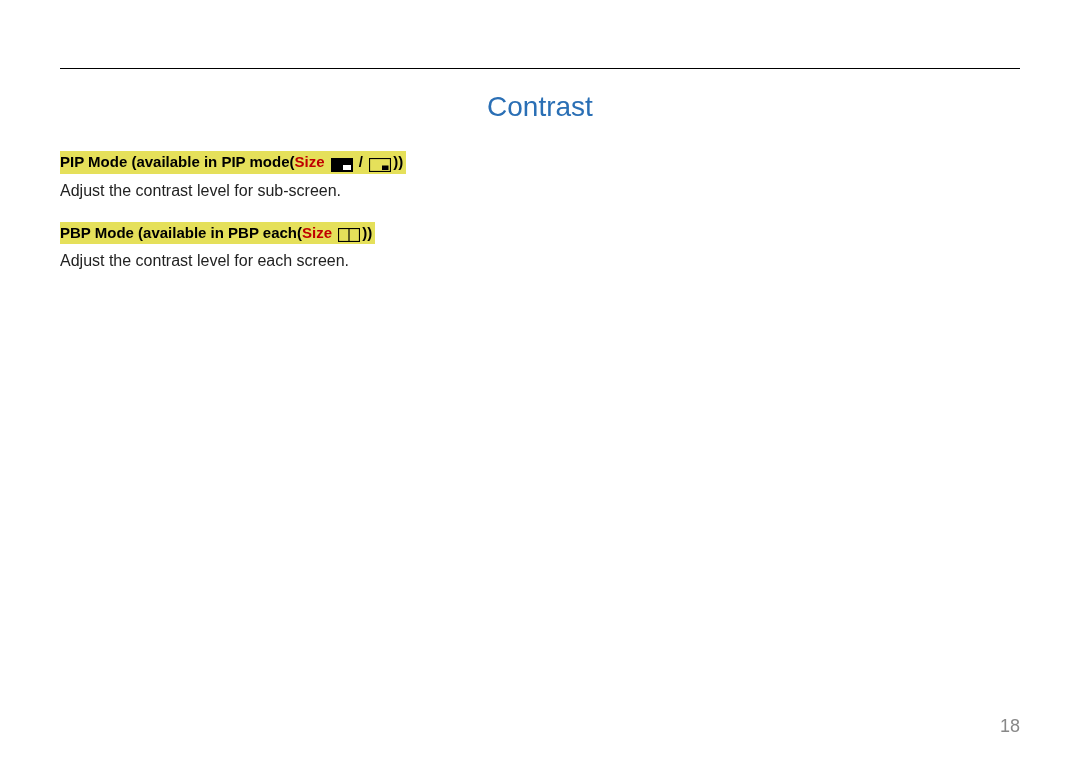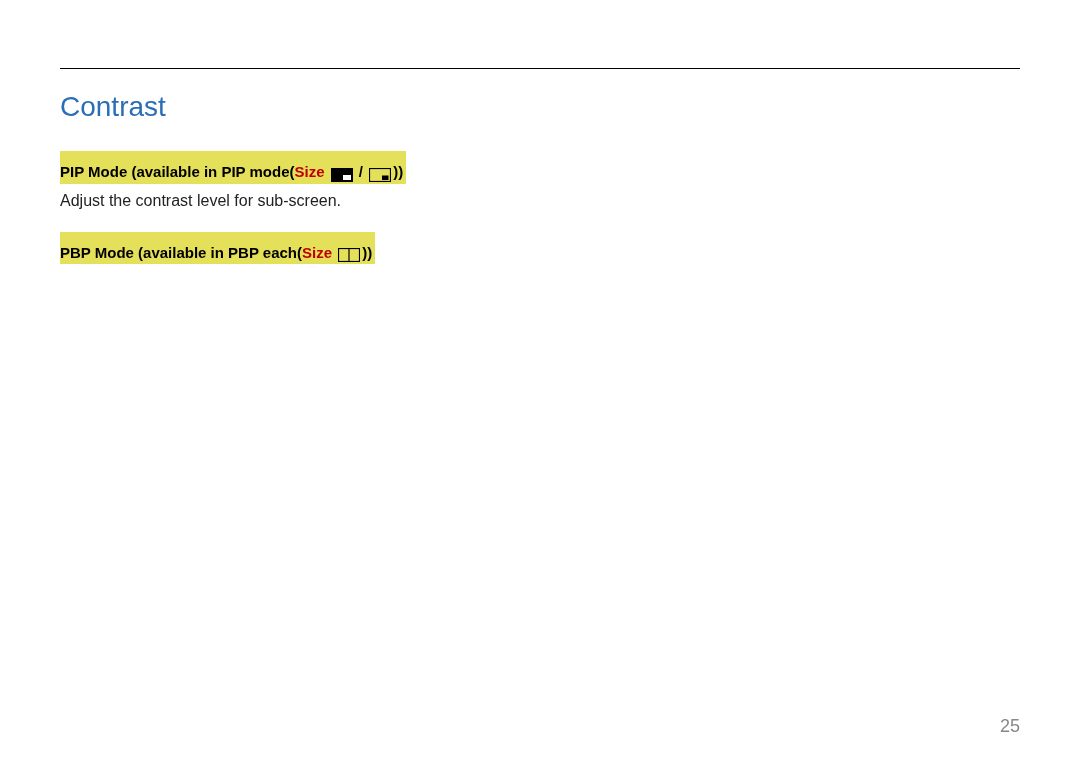--- a/index.html
+++ b/index.html
@@ -24,6 +24,7 @@
       color: #2a6fb5;
       font-weight: 400;
       margin-bottom: 28px;
+      text-align: center;
     }
     .sub-heading {
       display: inline-block;

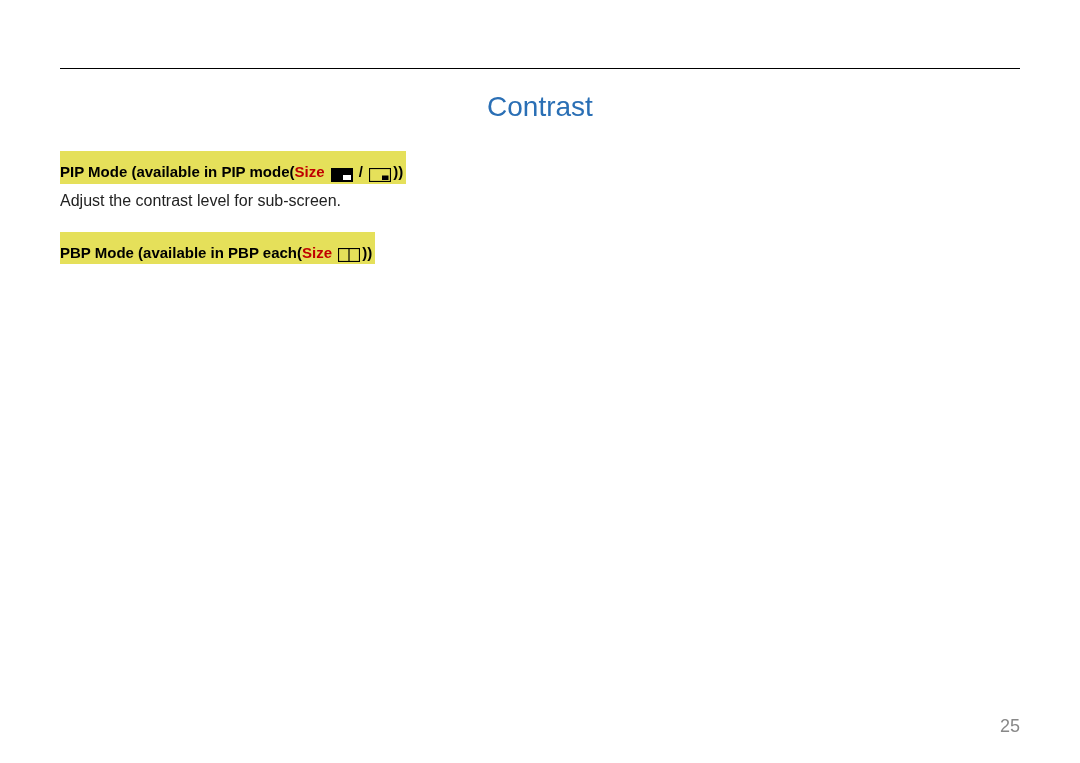--- a/index.html
+++ b/index.html
@@ -32,7 +32,7 @@
       font-size: 15px;
       font-weight: bold;
       color: #000;
-      padding: 12px 3px 2px 0;
+      padding: 2px 3px 2px 0;
       margin-bottom: 8px;
     }
     .sub-heading .red {

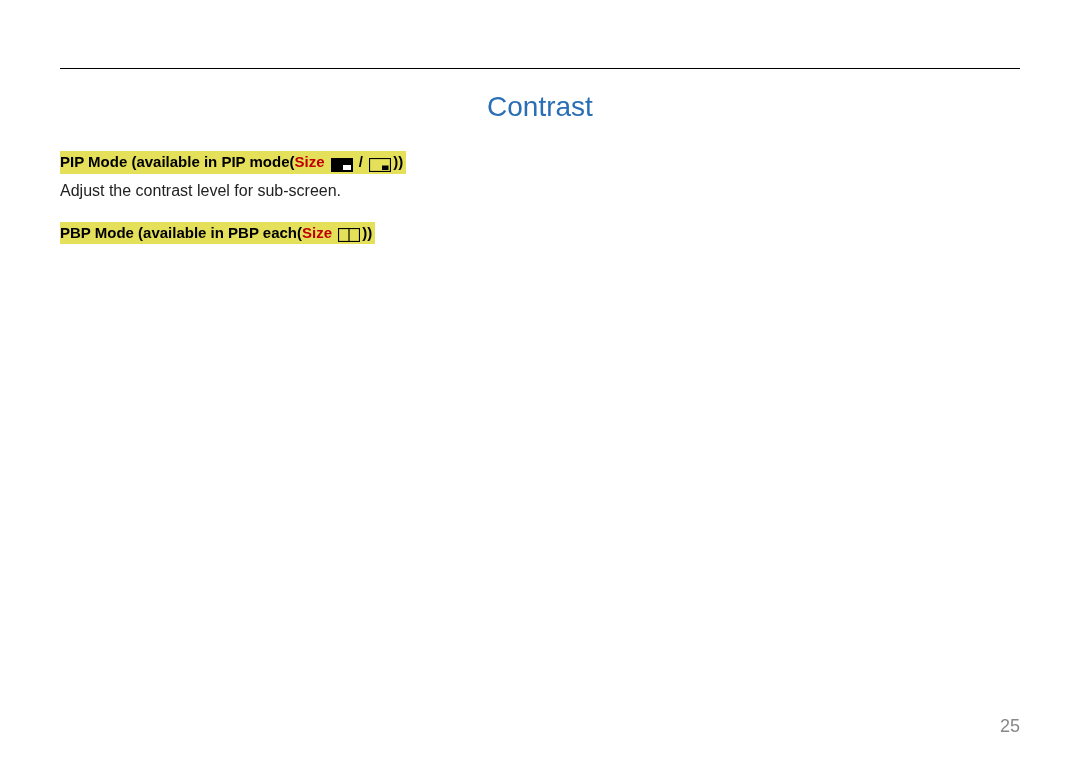--- a/index.html
+++ b/index.html
@@ -95,6 +95,7 @@
       </svg>
     </span><span>))</span>
   </div>
+  <p class="body-text">Adjust the contrast level for each screen.</p>
 </div>
 
 <div class="page-number">25</div>

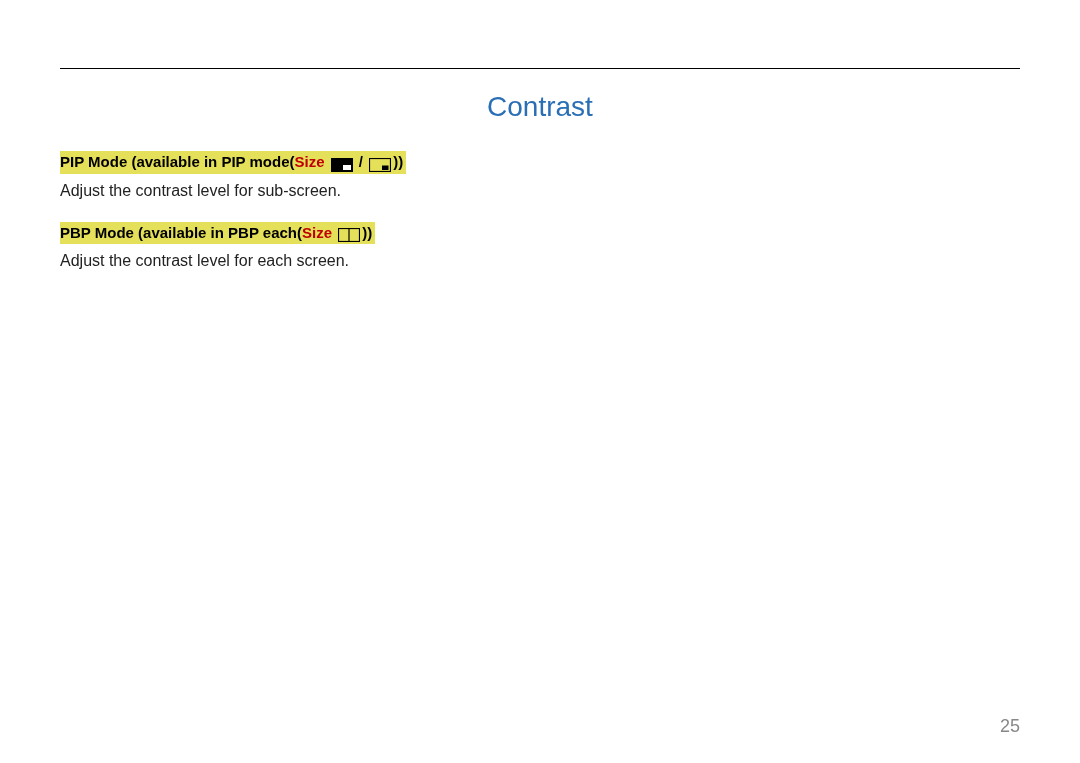--- a/index.html
+++ b/index.html
@@ -98,6 +98,6 @@
   <p class="body-text">Adjust the contrast level for each screen.</p>
 </div>
 
-<div class="page-number">25</div>
+<div class="page-number">18</div>
 
 </body></html>

